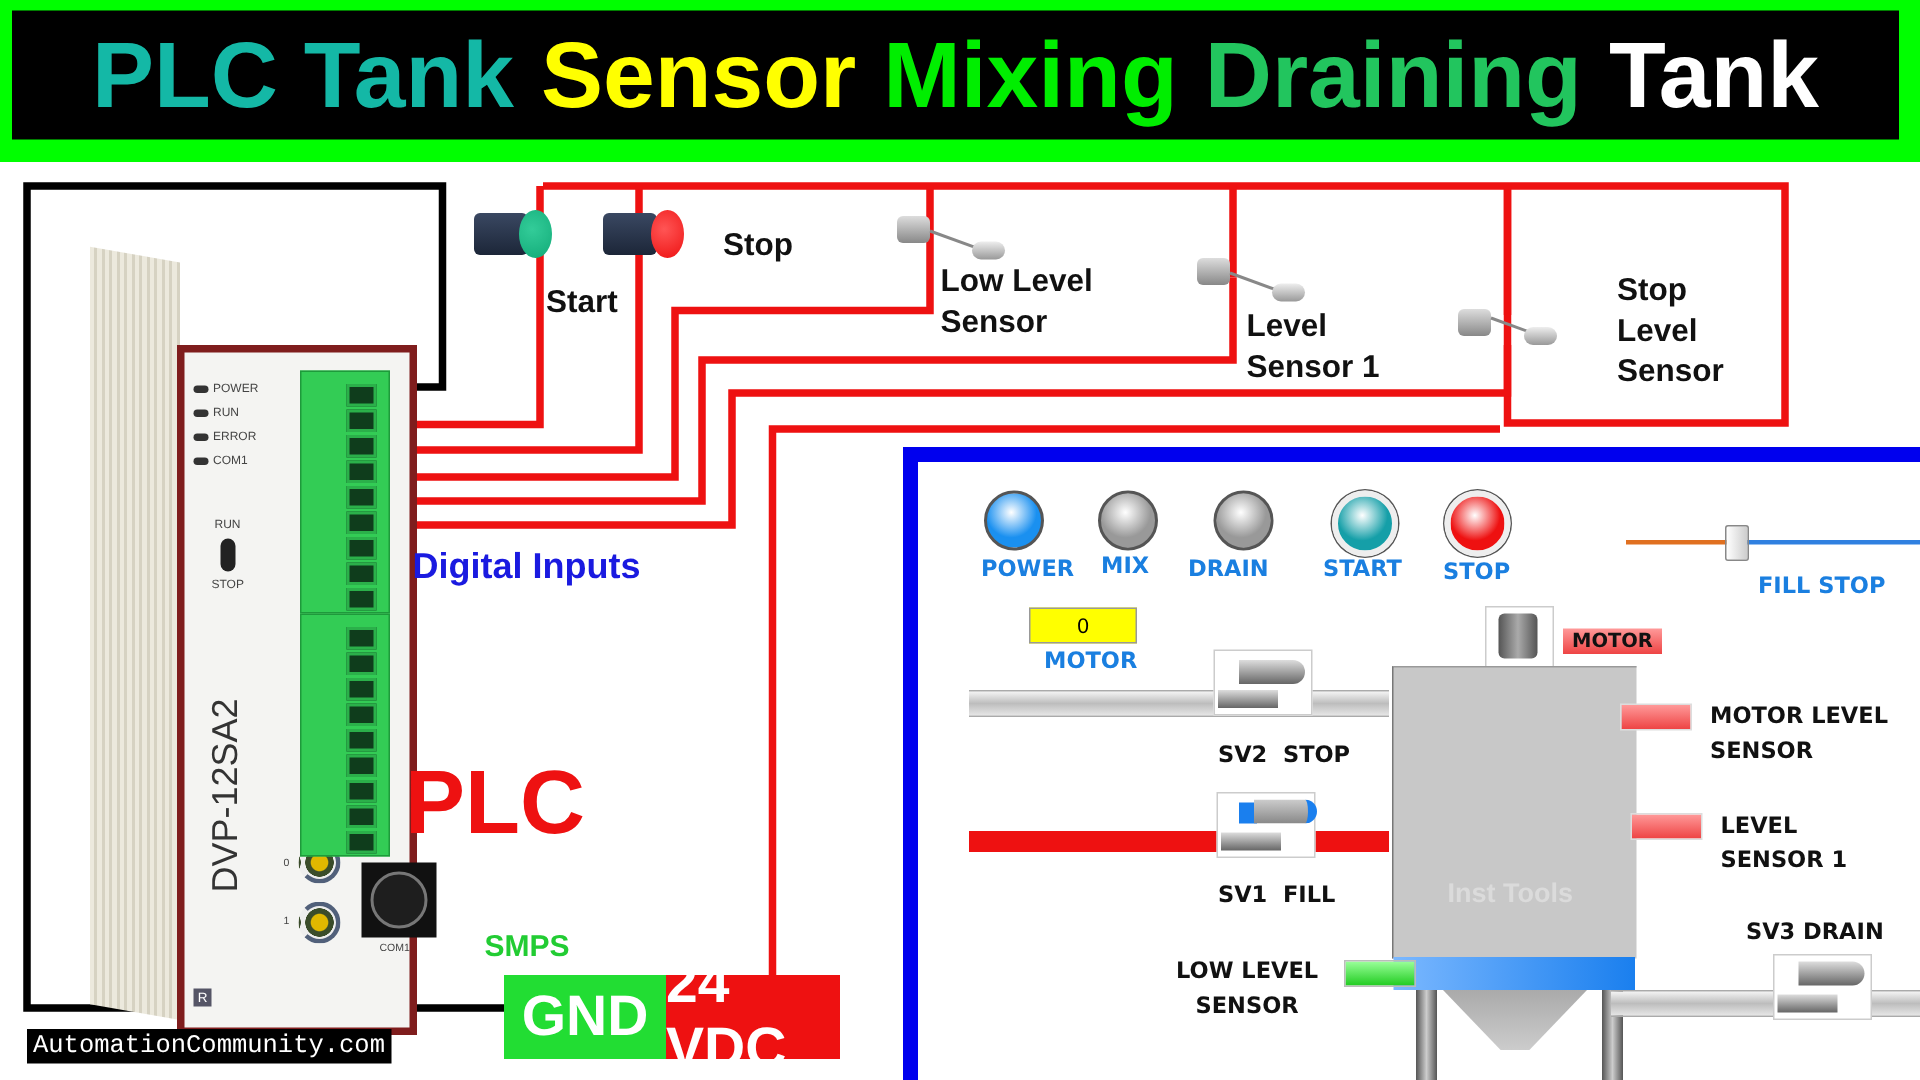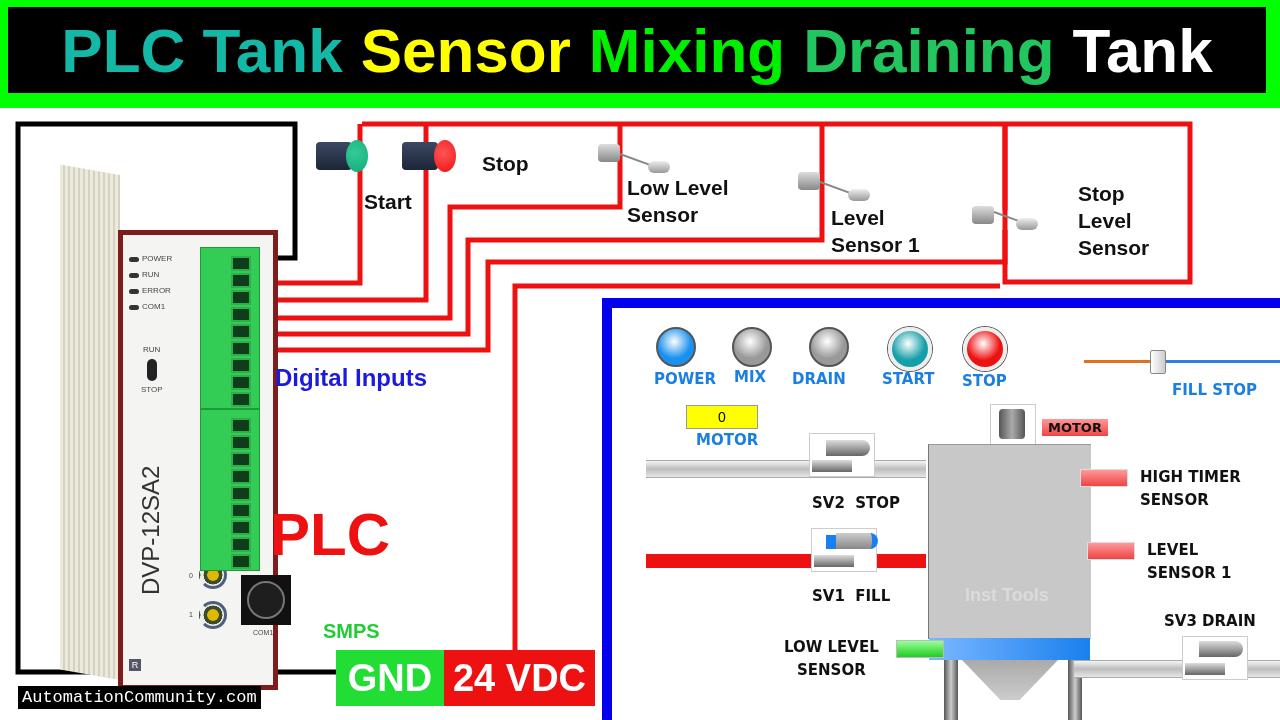--- a/index.html
+++ b/index.html
@@ -281,7 +281,7 @@
 
   <div class="abs indicator-red" style="left:468px;top:161px;"></div>
   <div class="abs hmi-black" style="left:528px;top:158px;">
-    <div>HIGH TIMER</div>
+    <div>MOTOR LEVEL</div>
     <div>SENSOR</div>
   </div>
   <div class="abs indicator-red" style="left:475px;top:234px;"></div>

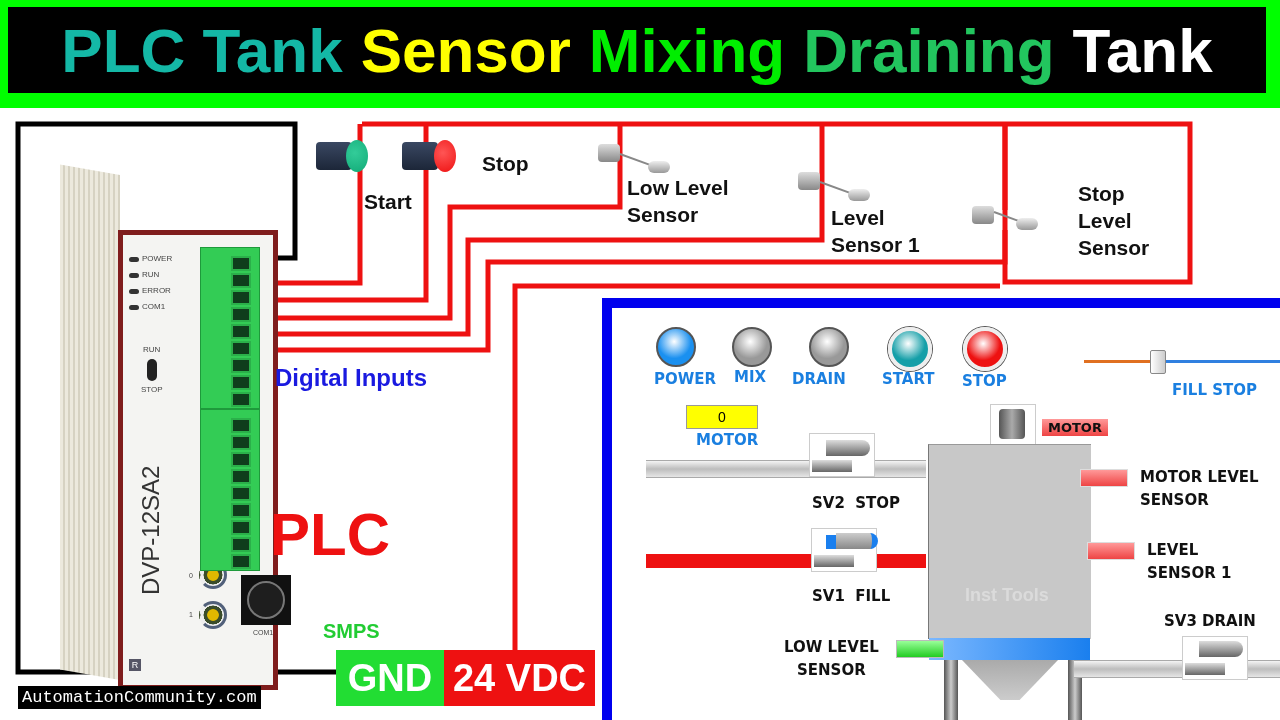--- a/index.html
+++ b/index.html
@@ -226,7 +226,7 @@
 
 <div class="abs smps-lbl" style="left:323px;top:620px;">SMPS</div>
 <div class="abs psu-box" id="gnd-box" style="left: 336px; top: 650px; width: 108px; background: rgb(34, 221, 51);">GND</div>
-<div class="abs psu-box" id="vdc-box" style="left: 444px; top: 650px; width: 151px; background: rgb(238, 17, 17);">24 VDC</div>
+<div class="abs psu-box" id="vdc-box" style="left: 444px; top: 650px; width: 116px; background: rgb(238, 17, 17);">24 VDC</div>
 
 <div id="website" class="abs">AutomationCommunity.com</div>
 

